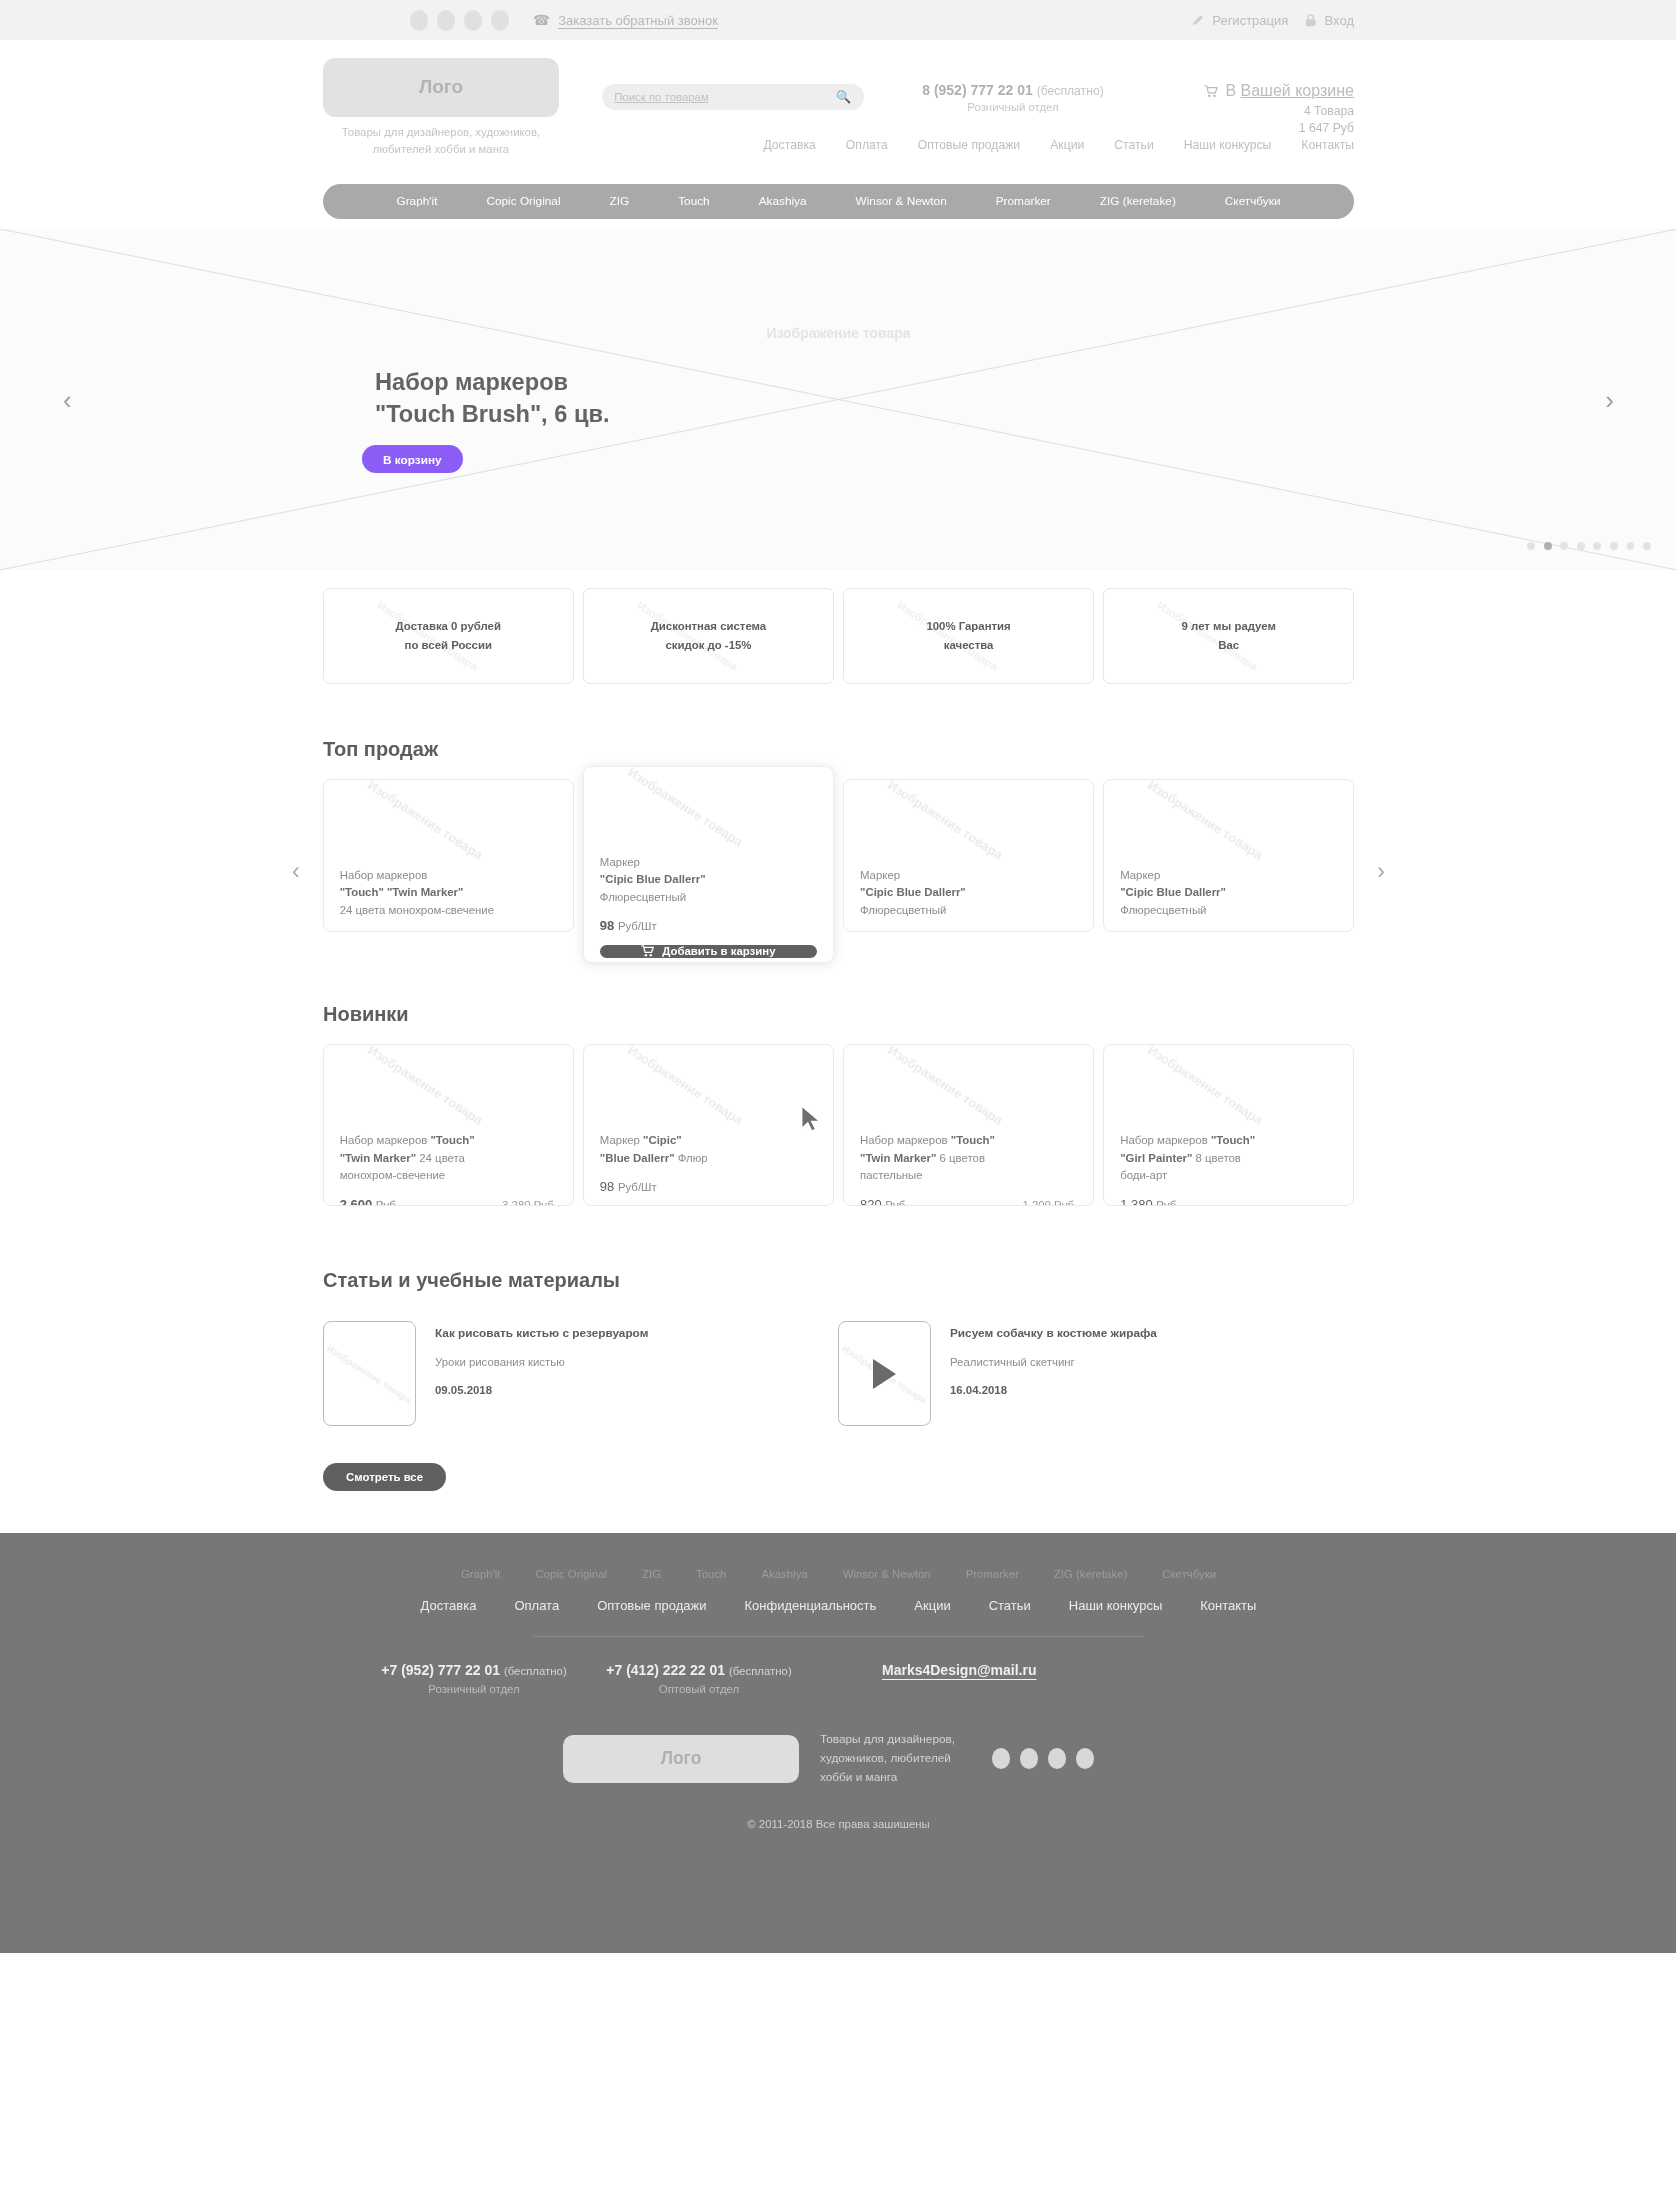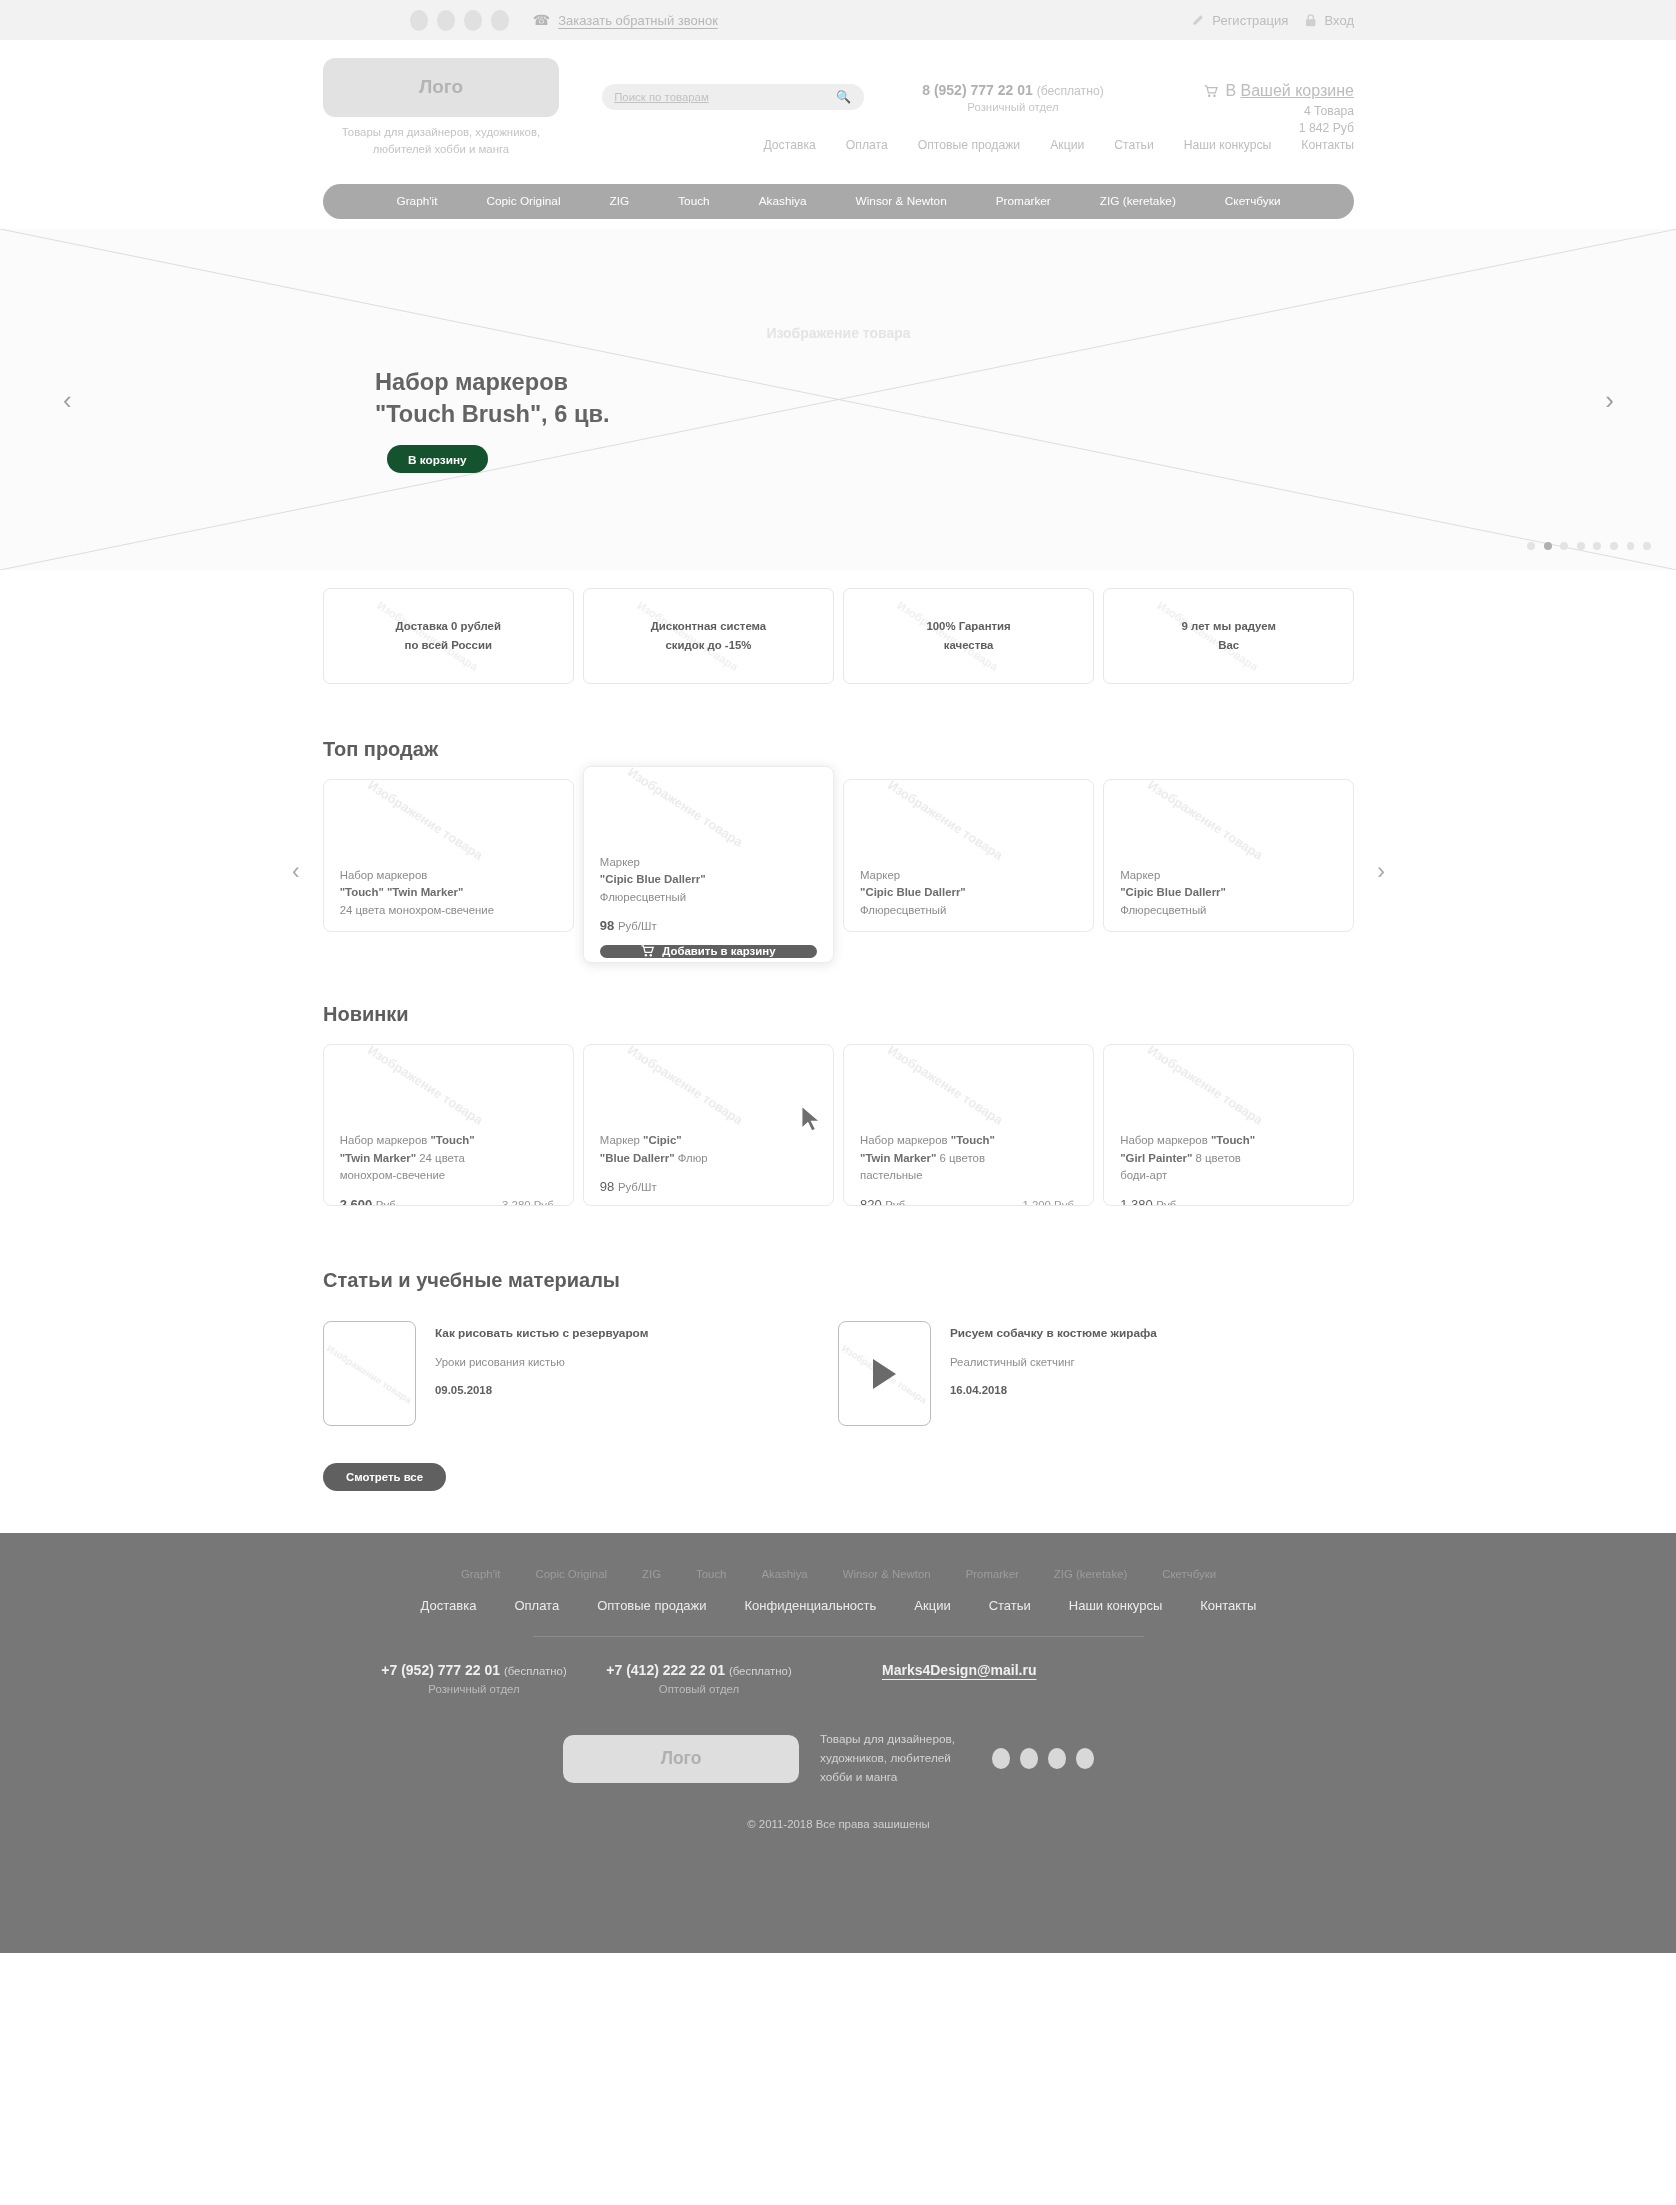--- a/index.html
+++ b/index.html
@@ -313,7 +313,7 @@
       <span class="lbl"><span>В </span><u>Вашей корзине</u></span>
     </div>
     <div class="cart-line">4 Товара</div>
-    <div class="cart-line">1 842 Руб</div>
+    <div class="cart-line">1 647 Руб</div>
   </div>
 
   <div class="mainnav" id="main-nav">

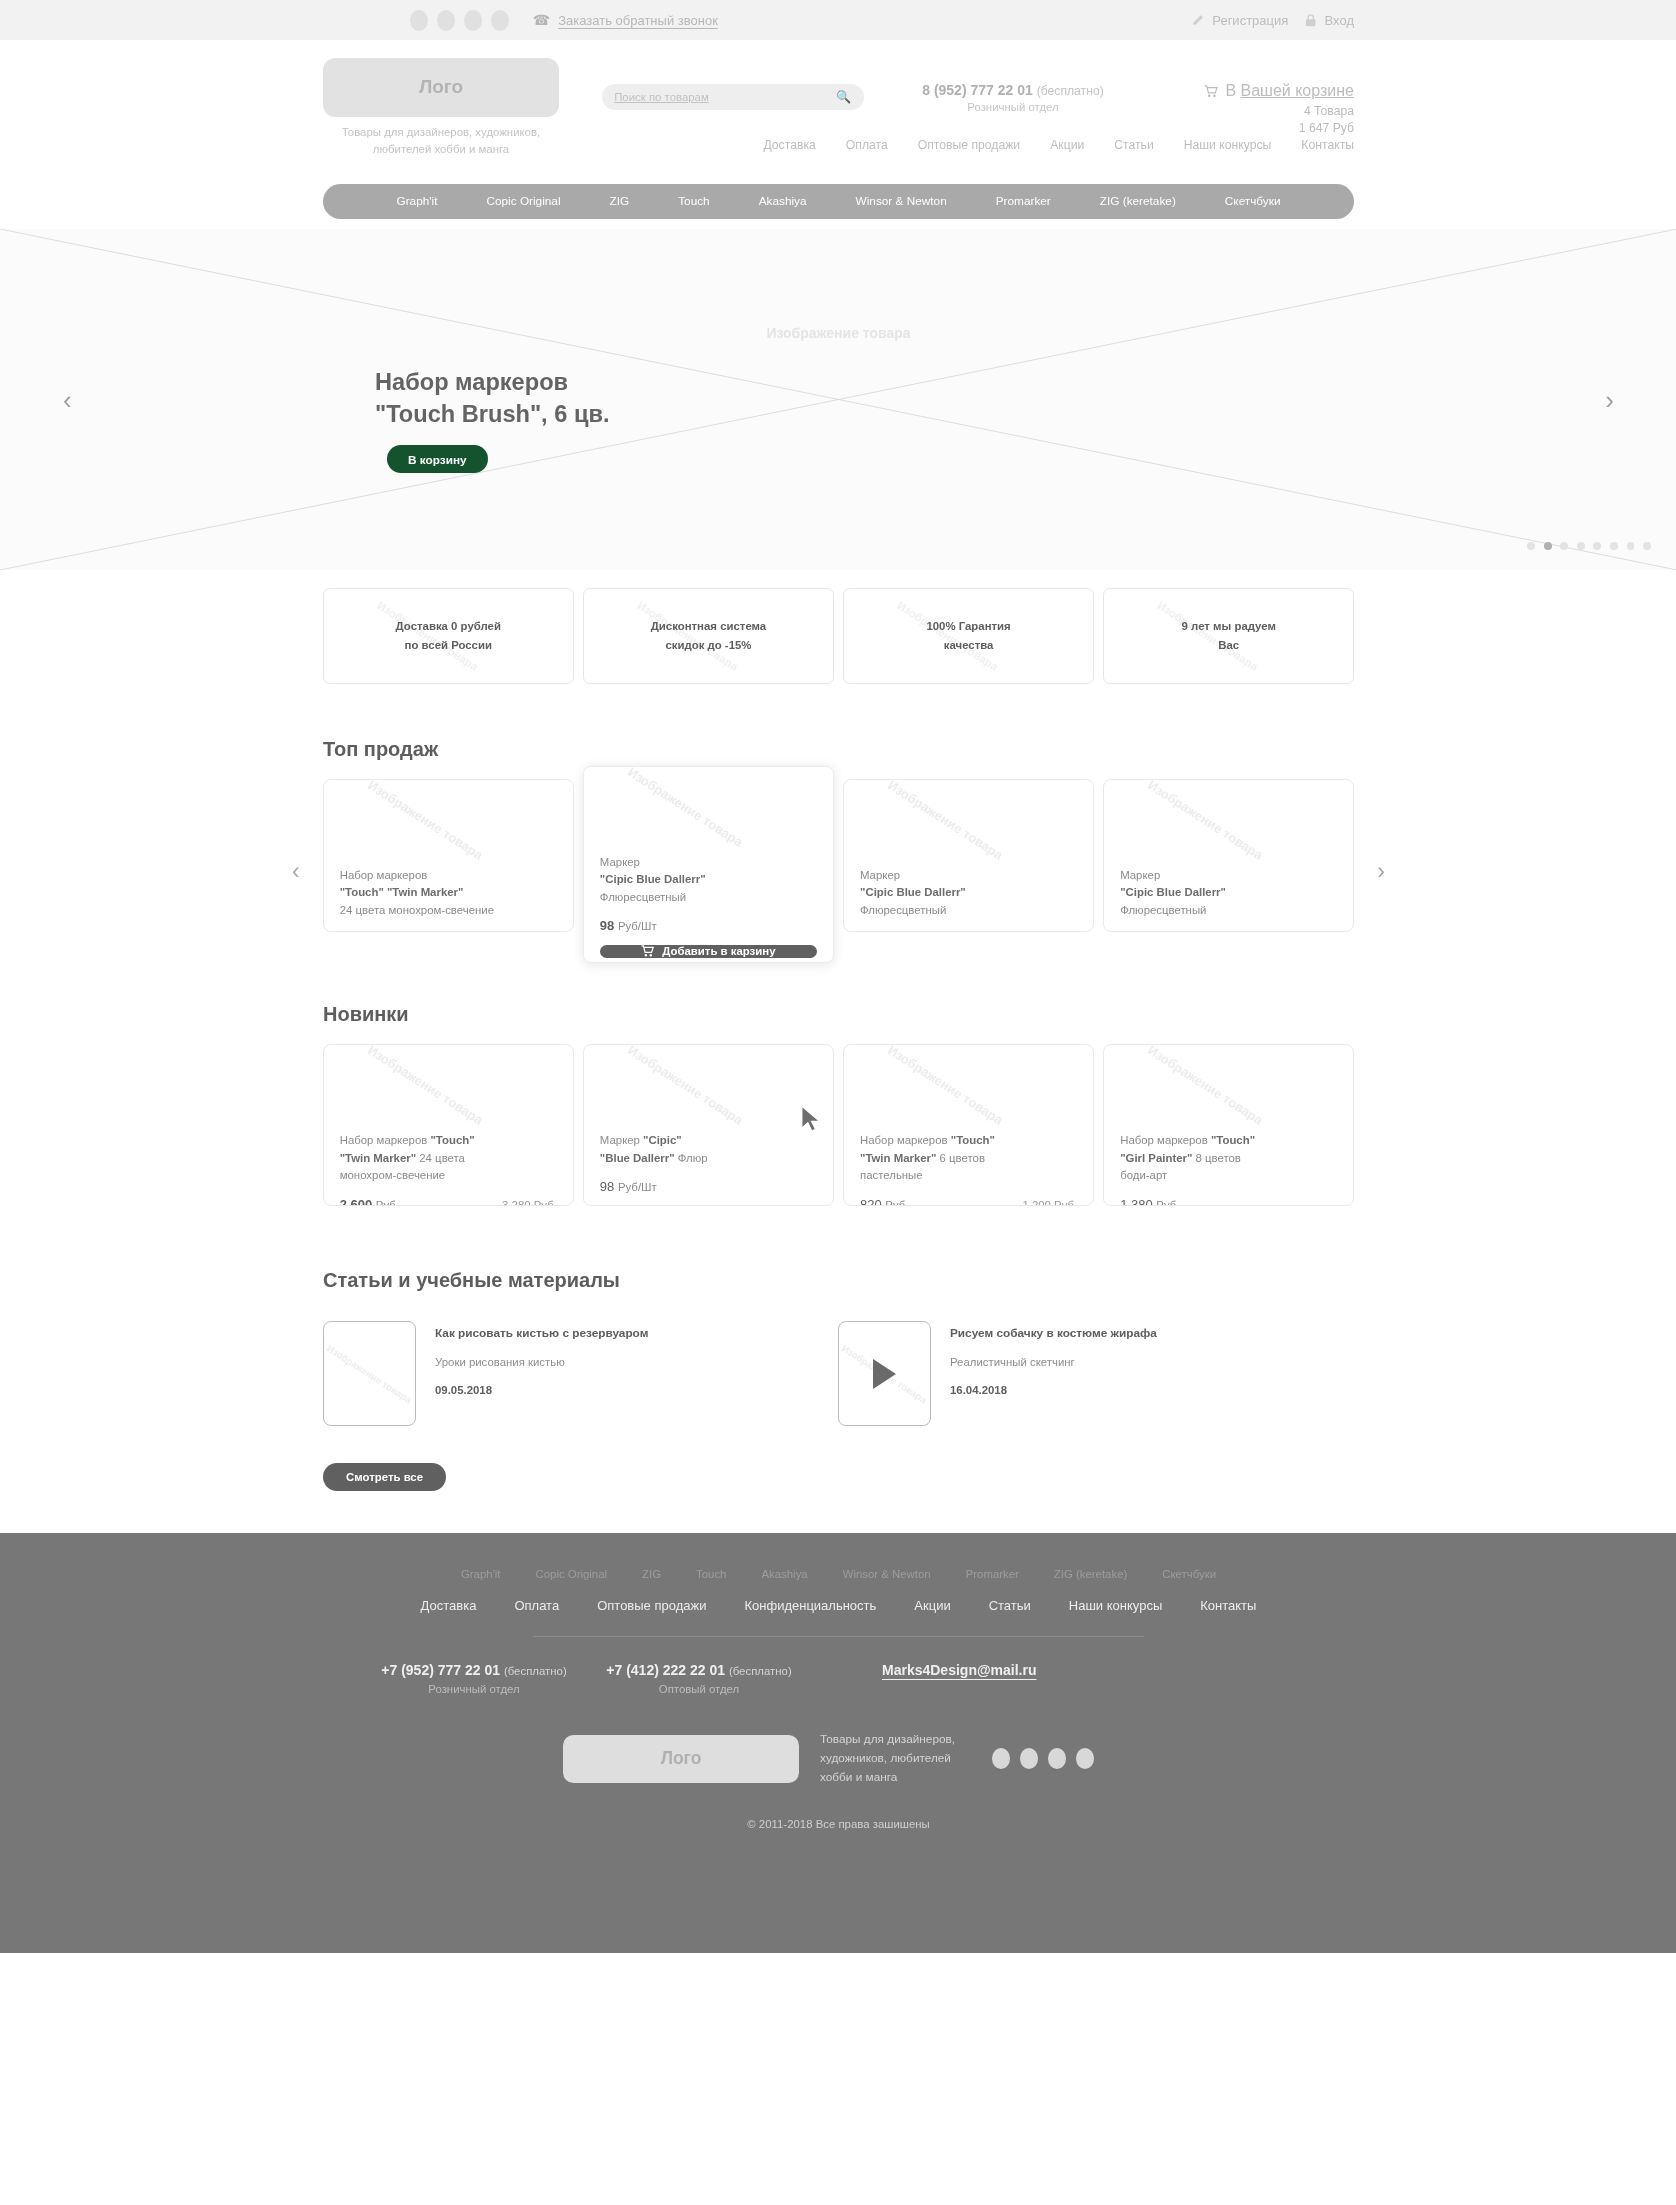--- a/index.html
+++ b/index.html
@@ -113,8 +113,8 @@
     font-size: 23.6px; font-weight: bold; color: #646464; line-height: 1.34;
   }
   .hero-btn {
-    position: absolute; left: 64px; top: 216px;
-    background: #14532d; color: #fff; border: 0; border-radius: 14px;
+    position: absolute; left: 39px; top: 216px;
+    background: #8b5cf6; color: #fff; border: 0; border-radius: 14px;
     padding: 8px 21px; height: 28px; font-size: 11.8px; font-weight: bold;
     font-family: "Liberation Sans", sans-serif; cursor: pointer;
   }

